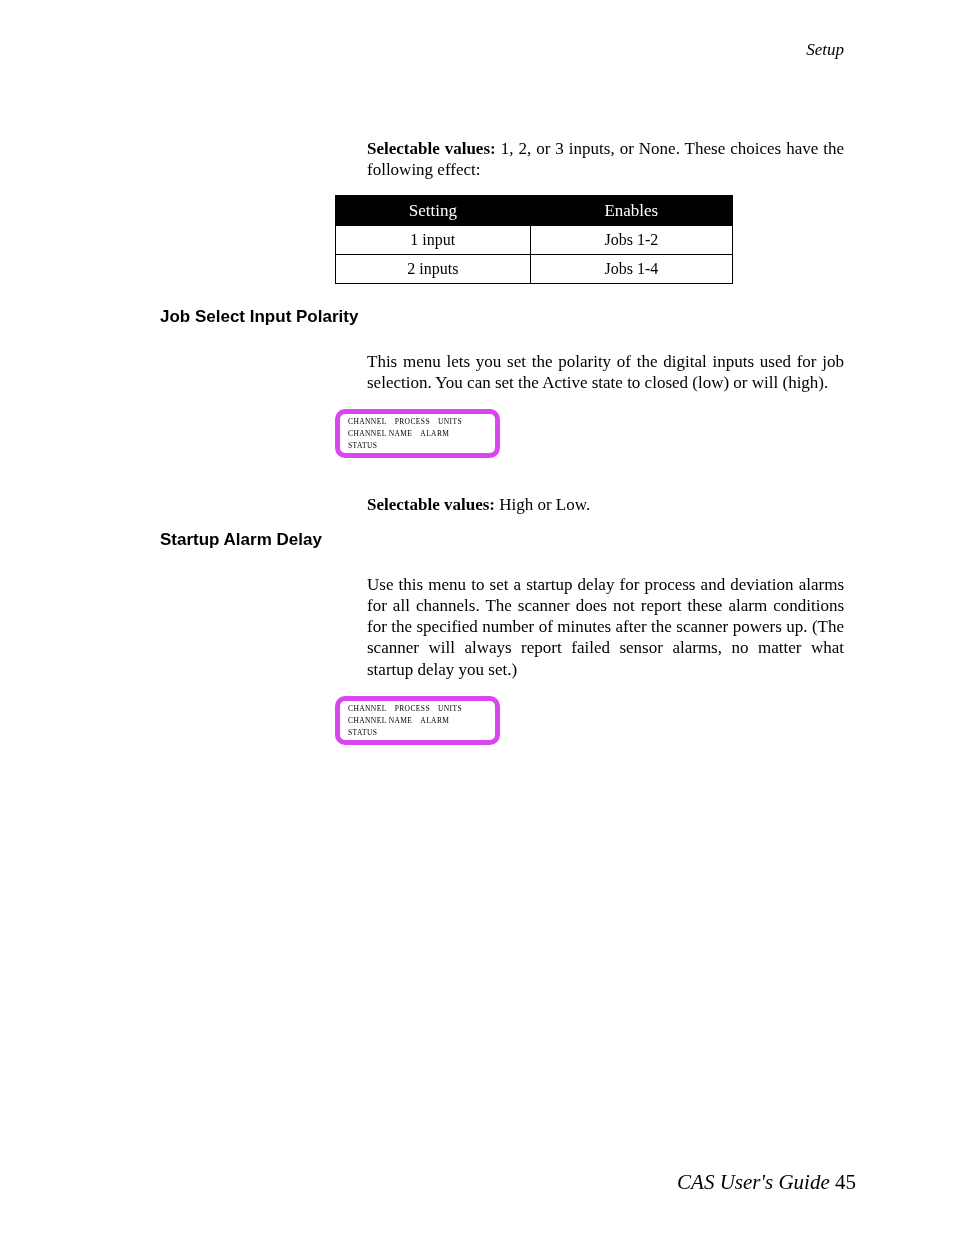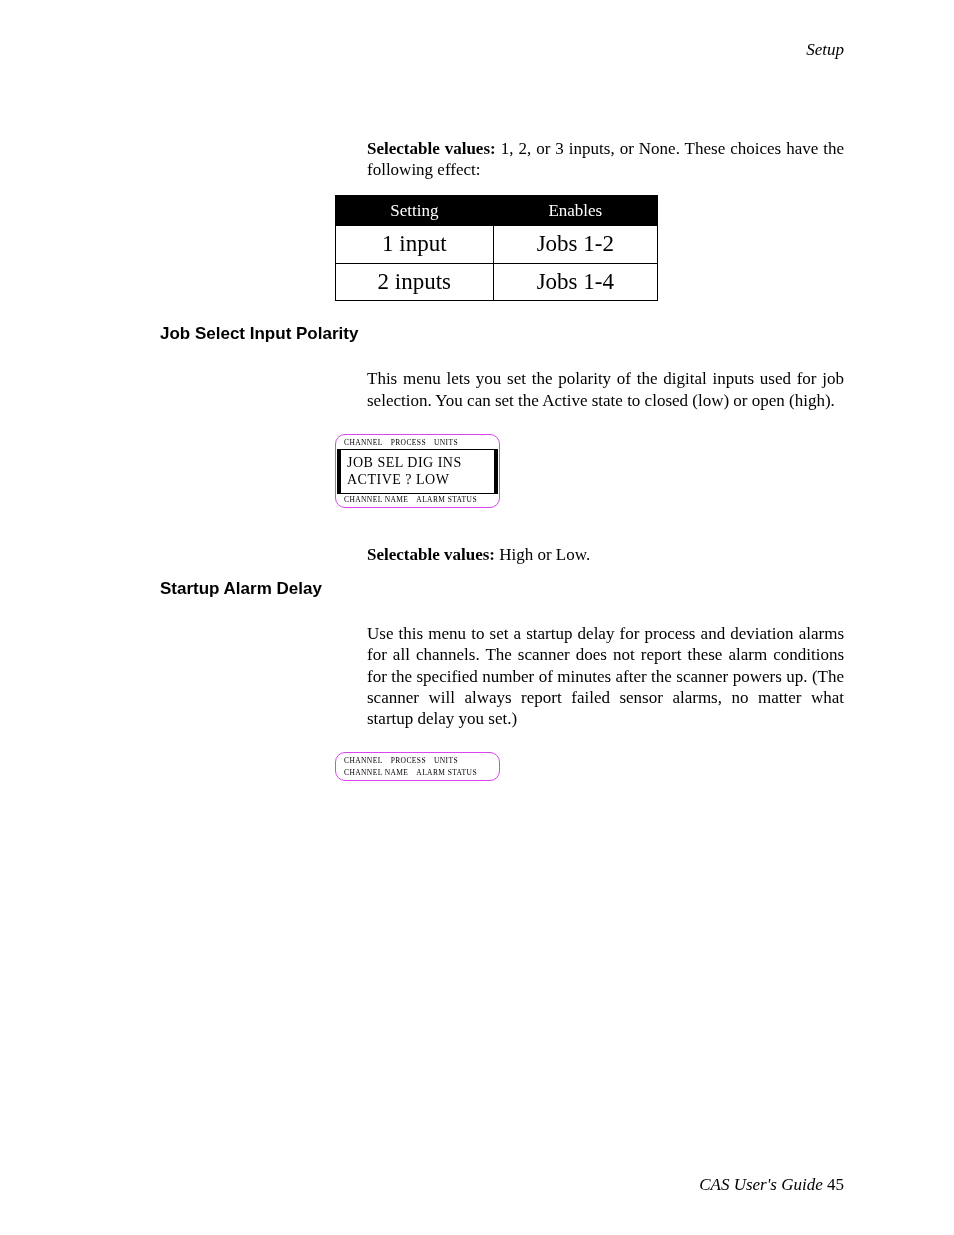--- a/index.html
+++ b/index.html
@@ -29,7 +29,7 @@
   .table {
     border-collapse: collapse;
     margin: 6px 0 23px 0;
-    width: 323px;
+    width: 398px;
     font-family: Liberation Serif, serif;
   }
   .table th {

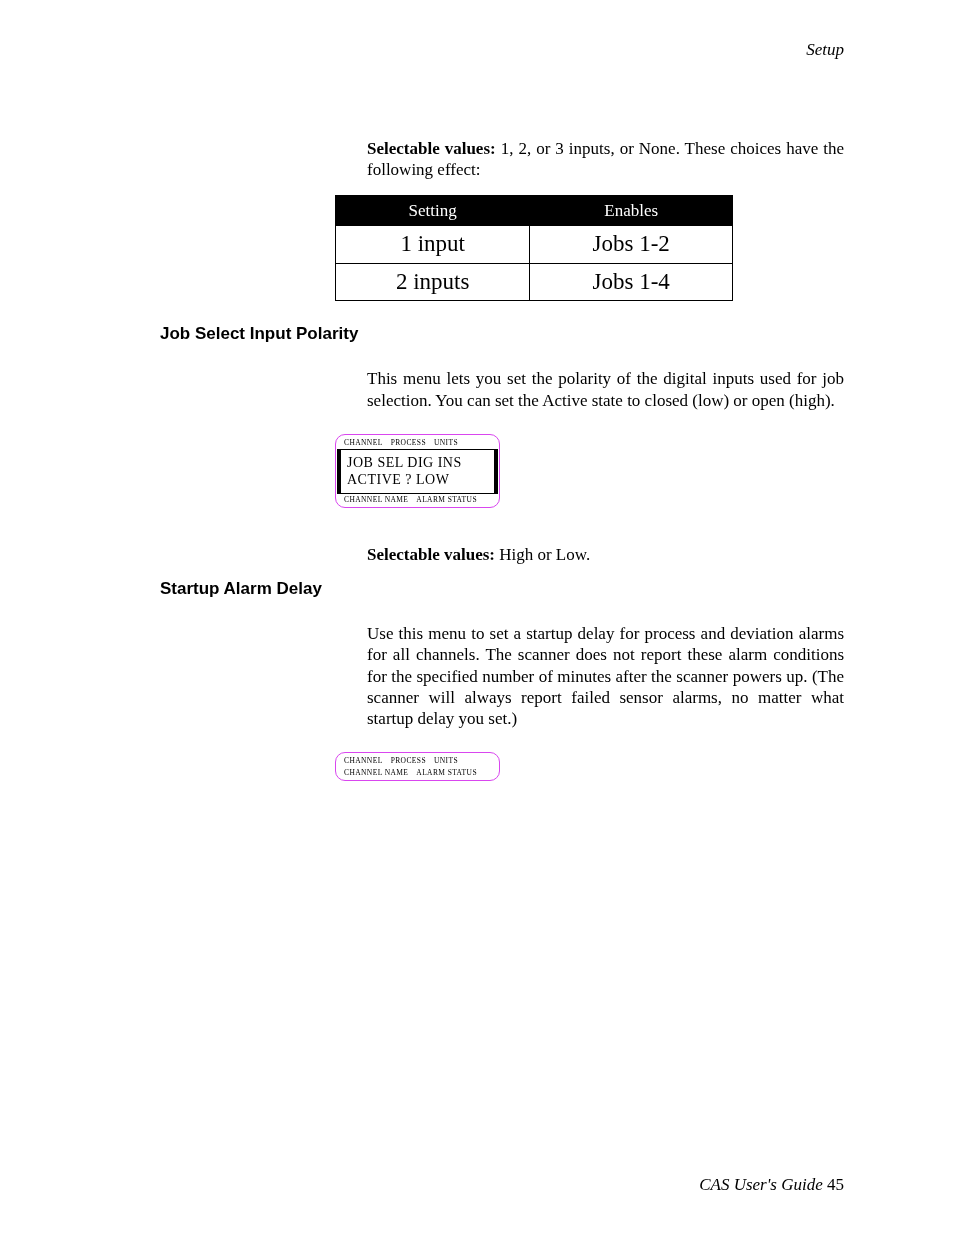--- a/index.html
+++ b/index.html
@@ -44,7 +44,7 @@
   .table td {
     border: 1px solid #000;
     padding: 4px 8px;
-    font-size: 23px;
+    font-size: 16px;
     text-align: center;
   }
   .section-head {

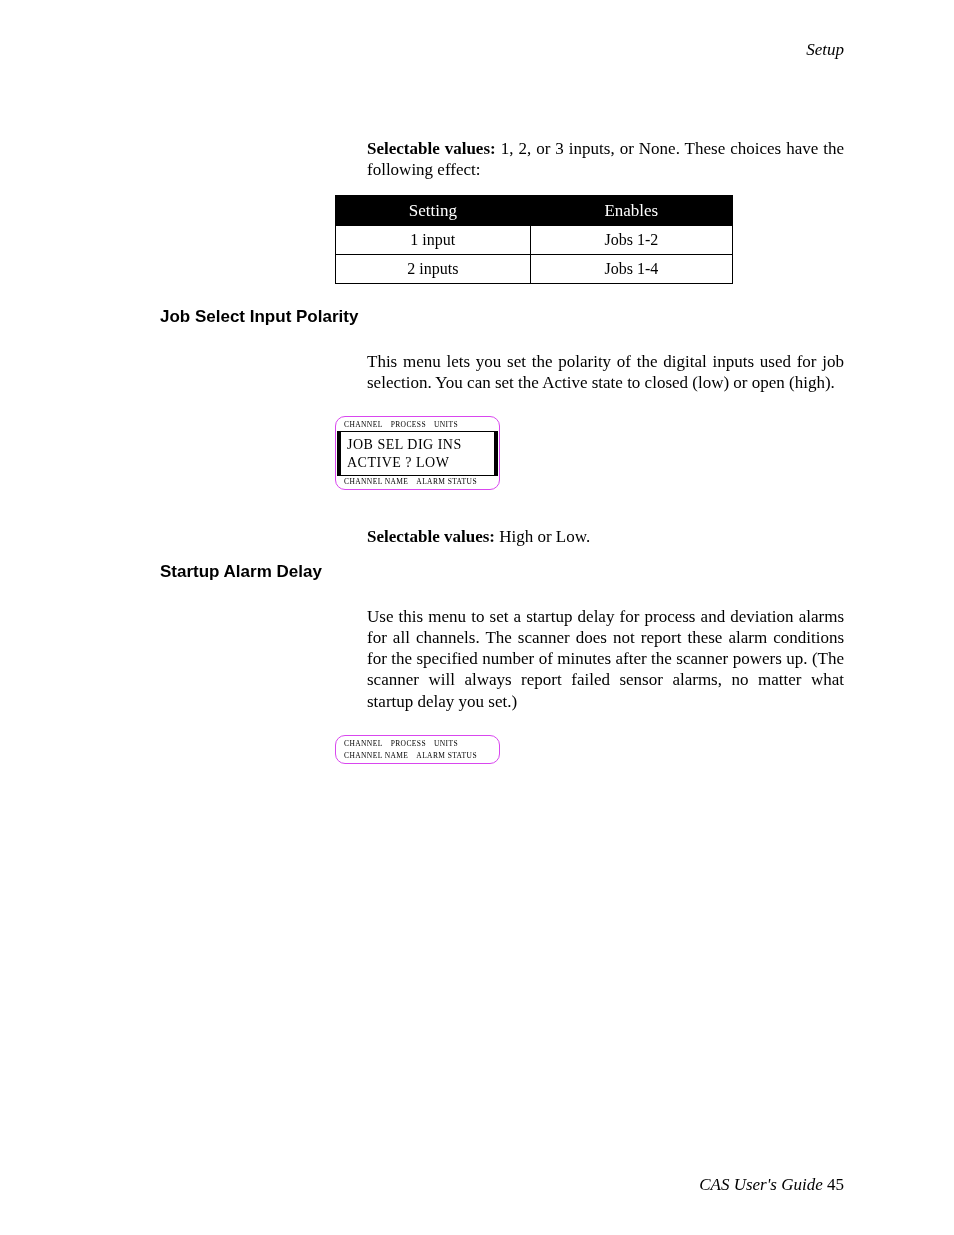--- a/index.html
+++ b/index.html
@@ -123,7 +123,7 @@
 <div class="section-head">Job Select Input Polarity</div>
 
 <div class="body-col">
-  <p class="para">This menu  lets you set the polarity of the digital inputs used for job selection. You can set the Active state to closed (low) or open (high).</p>
+  <p class="para">This menu  lets you set the polarity of the digital inputs used for job selection. You can set the Active state to closed (low) or will (high).</p>
 
   <div class="lcd">
     <div class="lcd-top">

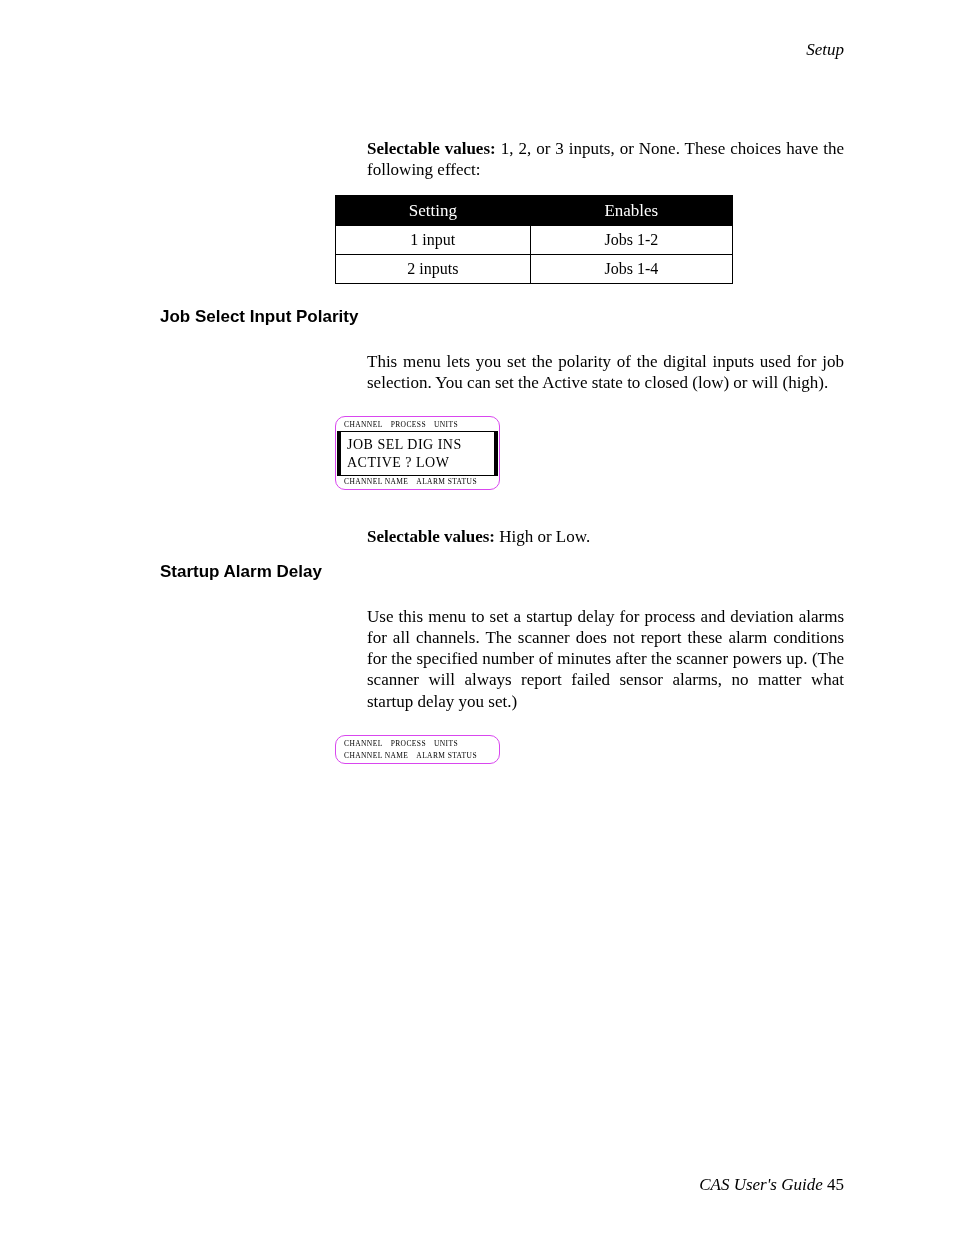--- a/index.html
+++ b/index.html
@@ -55,10 +55,10 @@
   }
   .lcd {
     width: 165px;
-    border: 1px solid #d946ef;
+    border: 5px solid #d946ef;
     border-radius: 10px;
     padding: 2px 0 1px 0;
-    margin: 23px 0 36px 0;
+    margin: 16px 0 36px 0;
     position: relative;
     font-family: "Times New Roman", Times, serif;
     overflow: hidden;

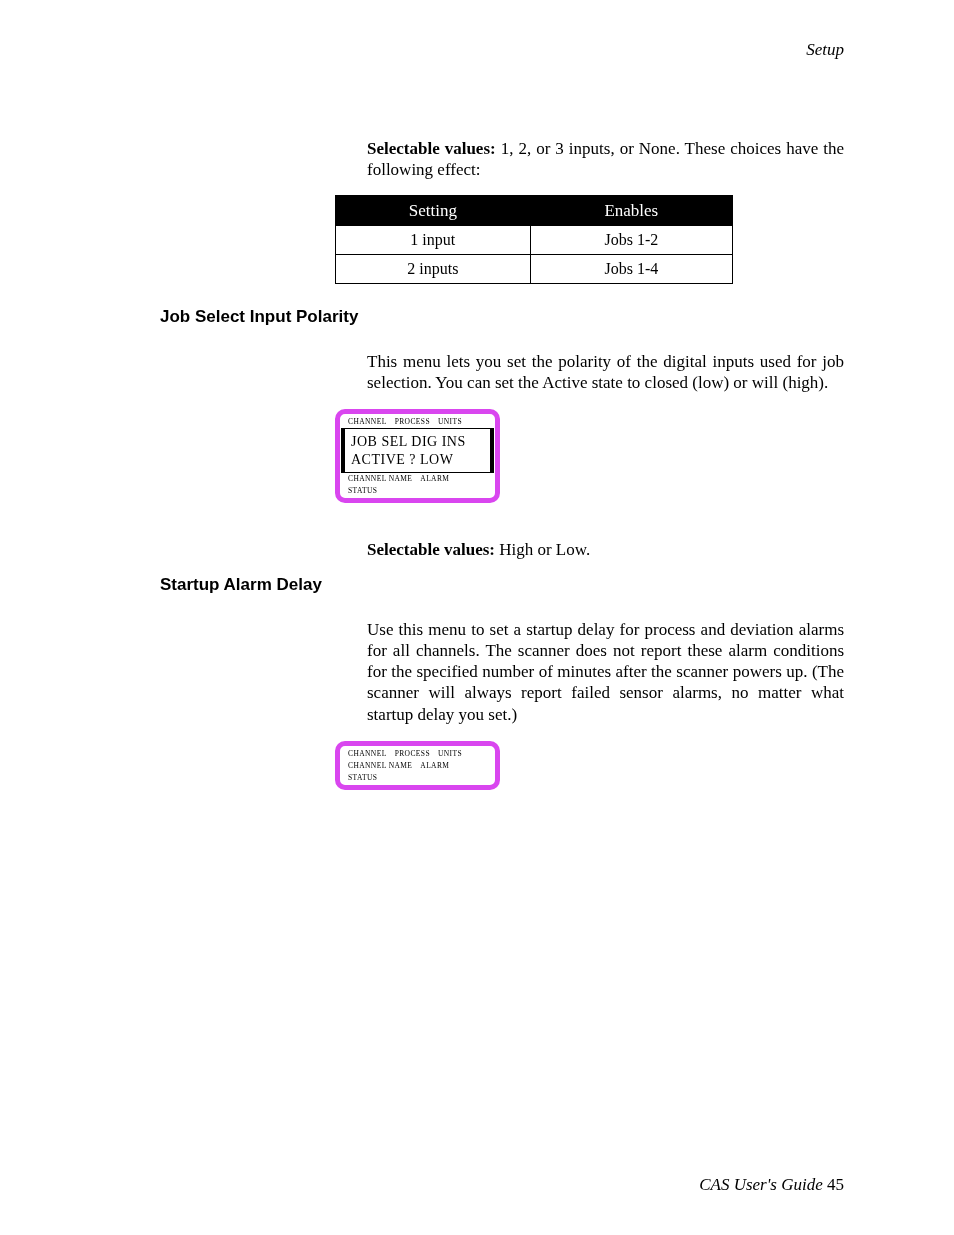--- a/index.html
+++ b/index.html
@@ -129,10 +129,6 @@
     <div class="lcd-top">
       <span>CHANNEL</span><span>PROCESS</span><span>UNITS</span>
     </div>
-    <div class="lcd-mid">
-      <div>JOB  SEL  DIG  INS</div>
-      <div>ACTIVE ?  LOW</div>
-    </div>
     <div class="lcd-bot">
       <span>CHANNEL NAME</span><span>ALARM STATUS</span>
     </div>

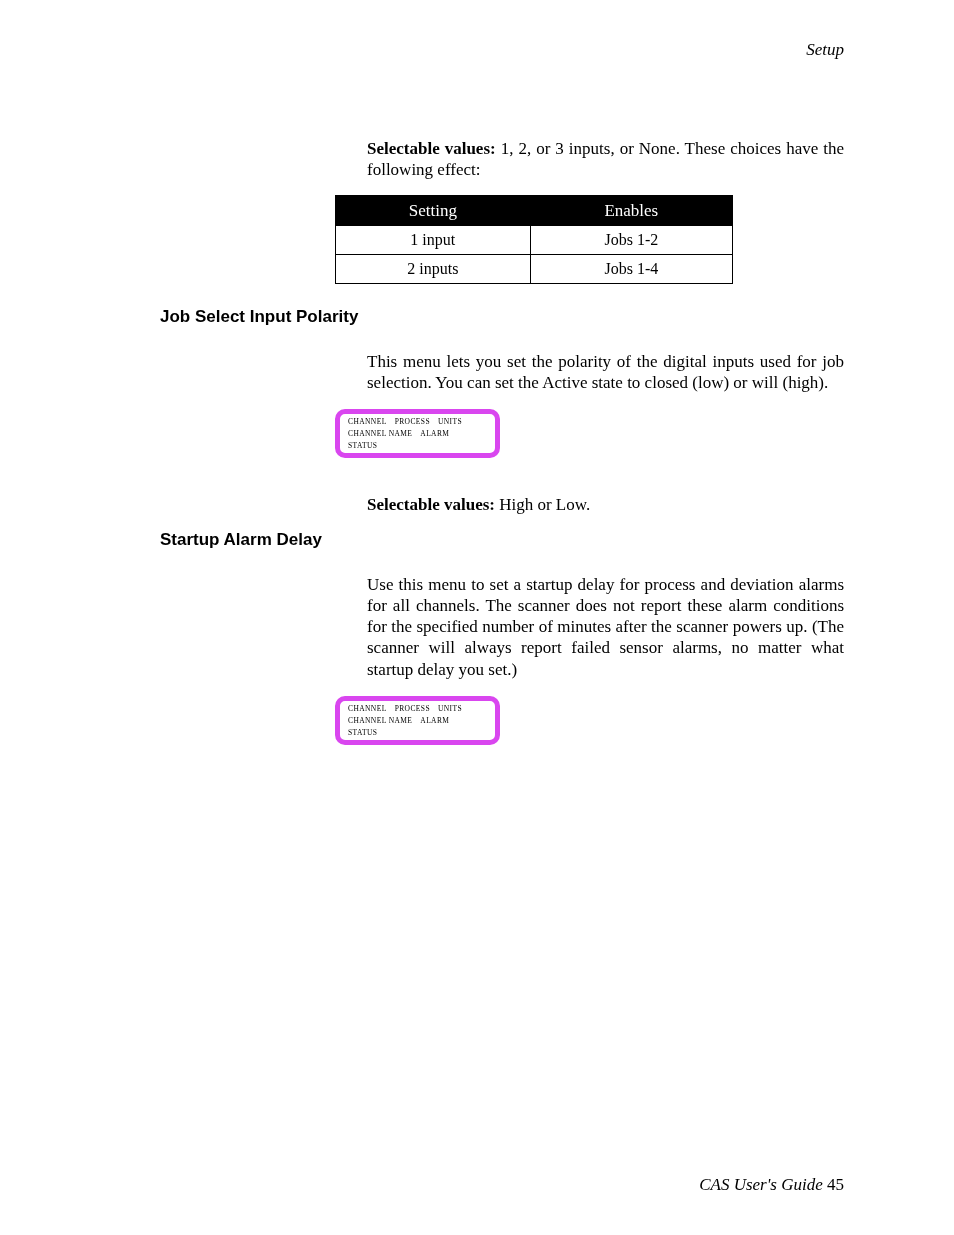--- a/index.html
+++ b/index.html
@@ -86,9 +86,9 @@
   .footer {
     position: absolute;
     bottom: 40px;
-    right: 110px;
+    right: 98px;
     font-style: italic;
-    font-size: 17px;
+    font-size: 21px;
   }
   .footer .num { font-style: normal; }
 </style>

